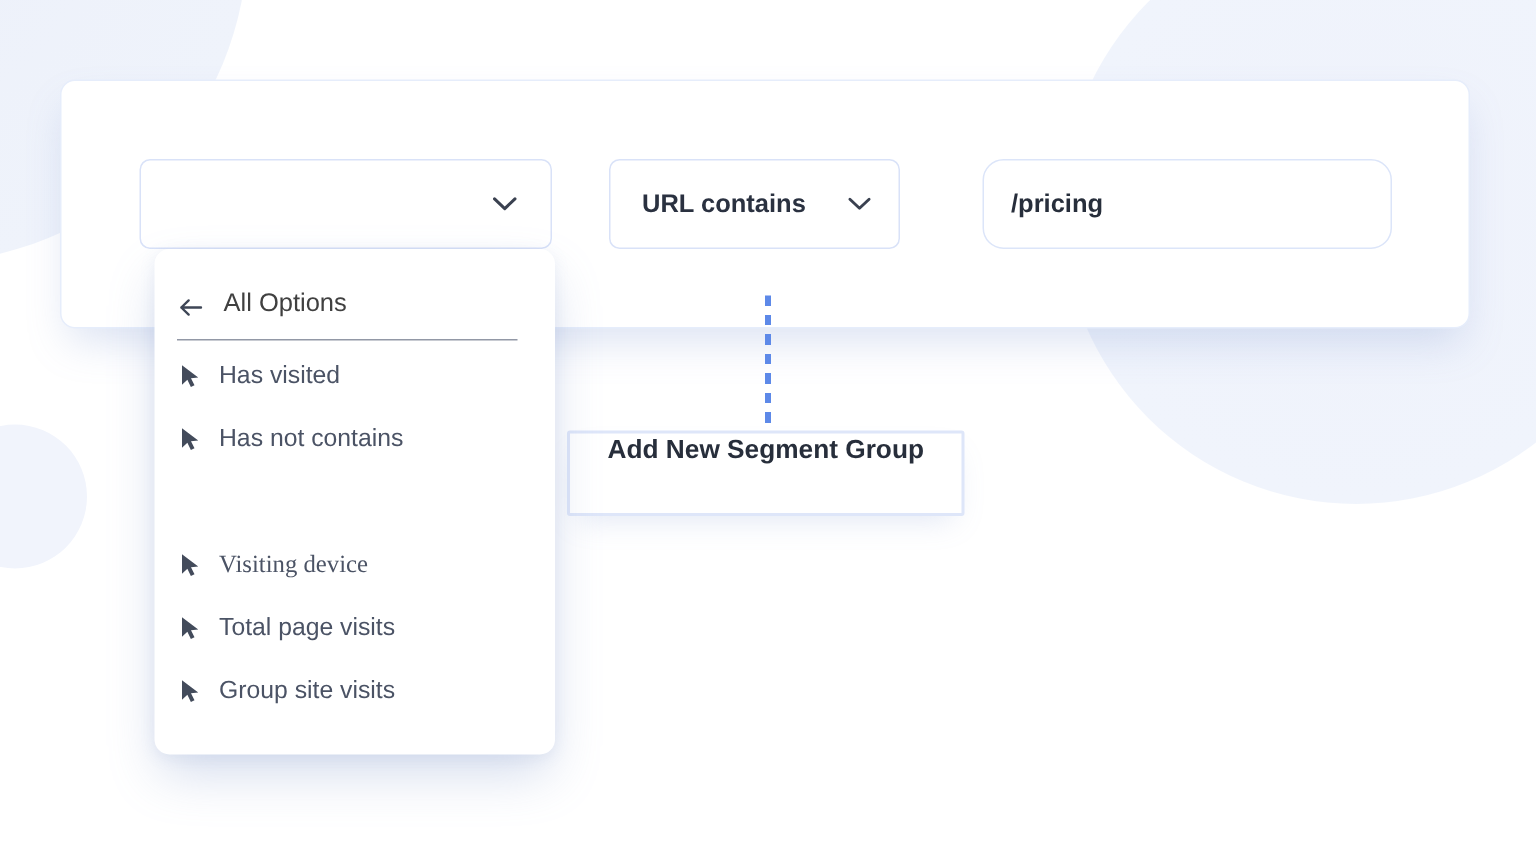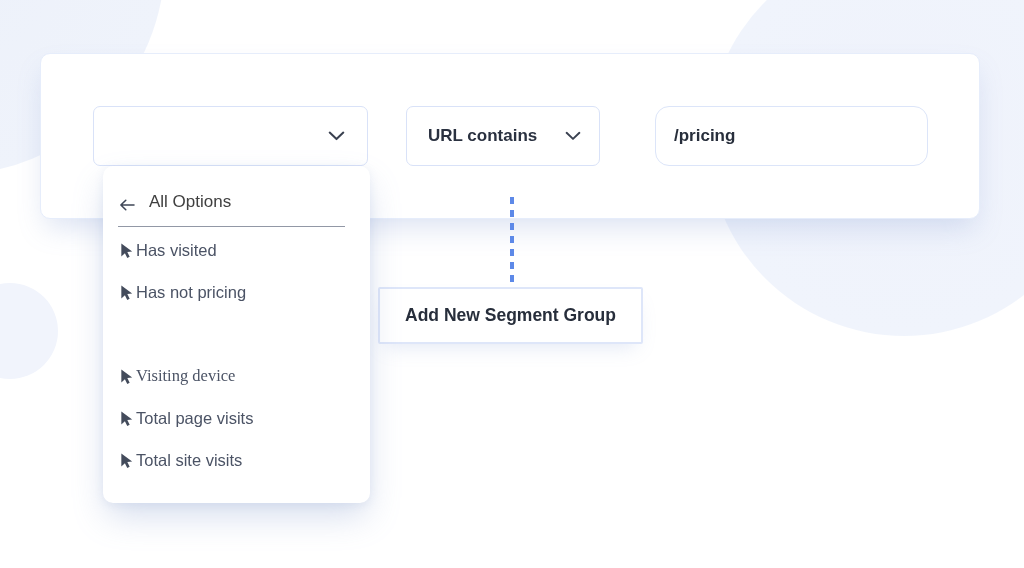--- a/index.html
+++ b/index.html
@@ -62,7 +62,7 @@
   .panel-divider{position:absolute;left:15px;top:60px;width:227px;border-top:1.5px solid #9298a6;}
   .menu-item{
     position:absolute;left:15px;height:24px;
-    display:flex;align-items:center;gap:3px;cursor:pointer;
+    display:flex;align-items:center;gap:13px;cursor:pointer;
     color:#4b5365;font-size:16.5px;font-weight:500;white-space:nowrap;
   }
   .mi-0{top:72px;} .mi-1{top:114px;} .mi-2{top:156px;} .mi-3{top:198px;font-family:Liberation Serif, serif;} .mi-4{top:240px;} .mi-5{top:282px;}

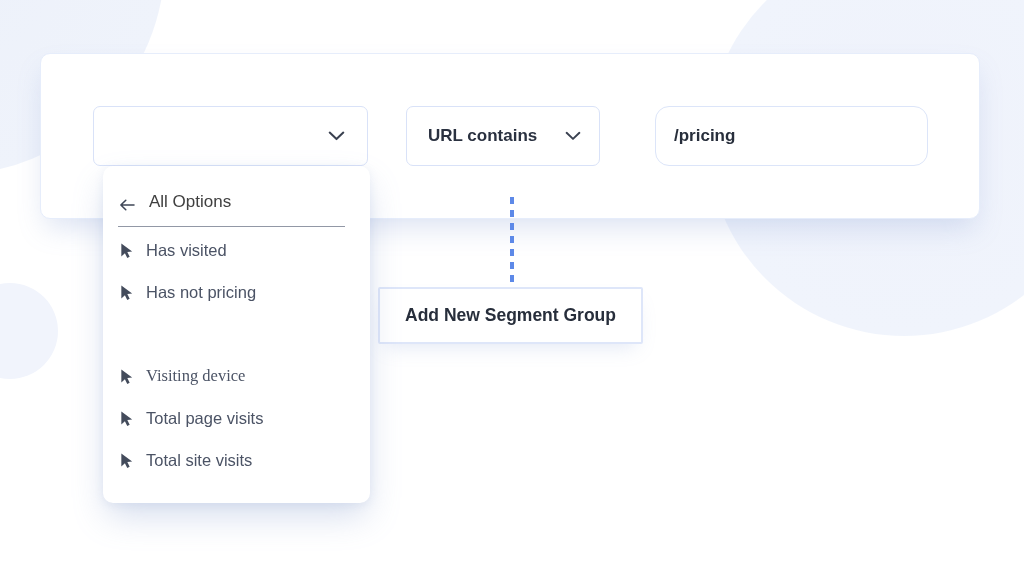--- a/index.html
+++ b/index.html
@@ -133,7 +133,7 @@
             <path d="M4 1.5 V17.2 L8.3 13.2 L11.1 19 L14 17.6 L11.2 11.9 L17 11.3 Z" fill="#434b5b"></path>
           </svg>
       </span>
-      <span>Has not pricing</span>
+      <span>Has not contains</span>
     </div>
 
 

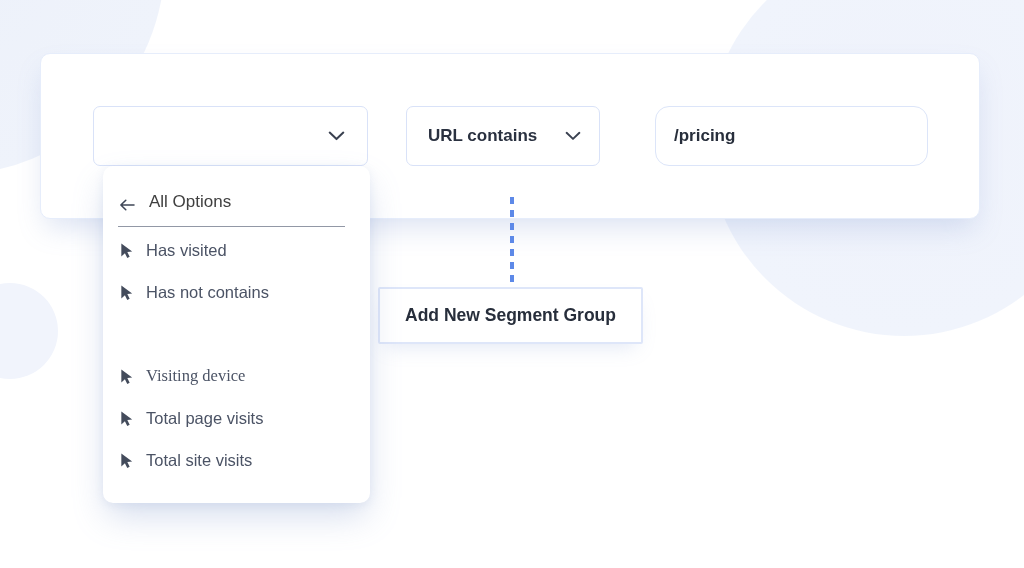--- a/index.html
+++ b/index.html
@@ -44,7 +44,7 @@
   .add-btn{
     position:absolute;left:378px;top:287px;width:265px;height:57px;box-sizing:border-box;z-index:2;
     background:#ffffff;border:2px solid #dee6f9;border-radius:2px;
-    display:flex;align-items:center;justify-content:center;
+    display:flex;align-items:flex-start;justify-content:center;
     color:#272e3b;font-size:17.5px;font-weight:600;cursor:pointer;
     box-shadow:0 10px 20px -8px rgba(130,155,210,0.25);
   }

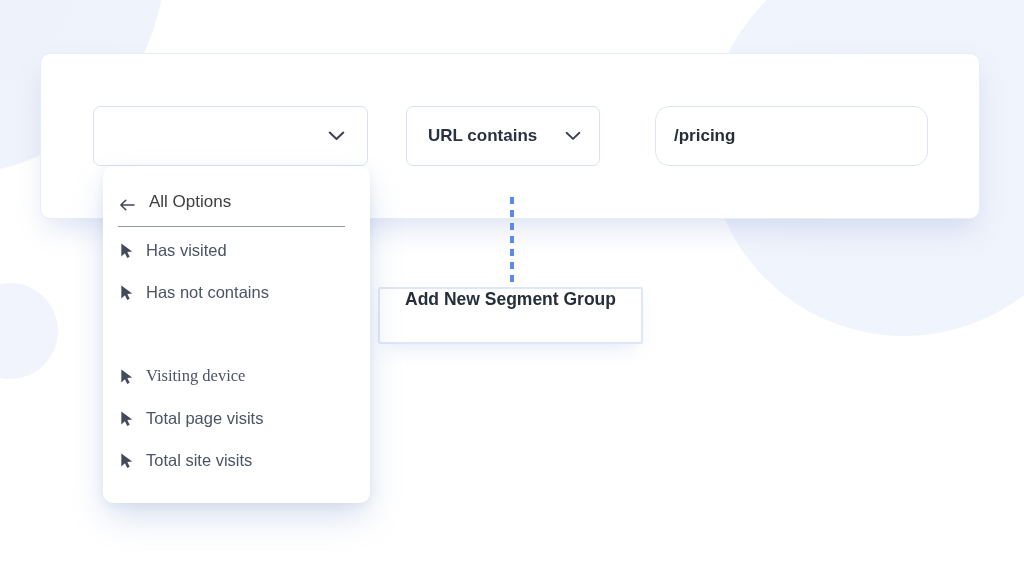--- a/index.html
+++ b/index.html
@@ -161,7 +161,7 @@
             <path d="M4 1.5 V17.2 L8.3 13.2 L11.1 19 L14 17.6 L11.2 11.9 L17 11.3 Z" fill="#434b5b"></path>
           </svg>
       </span>
-      <span>Total site visits</span>
+      <span>Group site visits</span>
     </div>
 
   </div>

